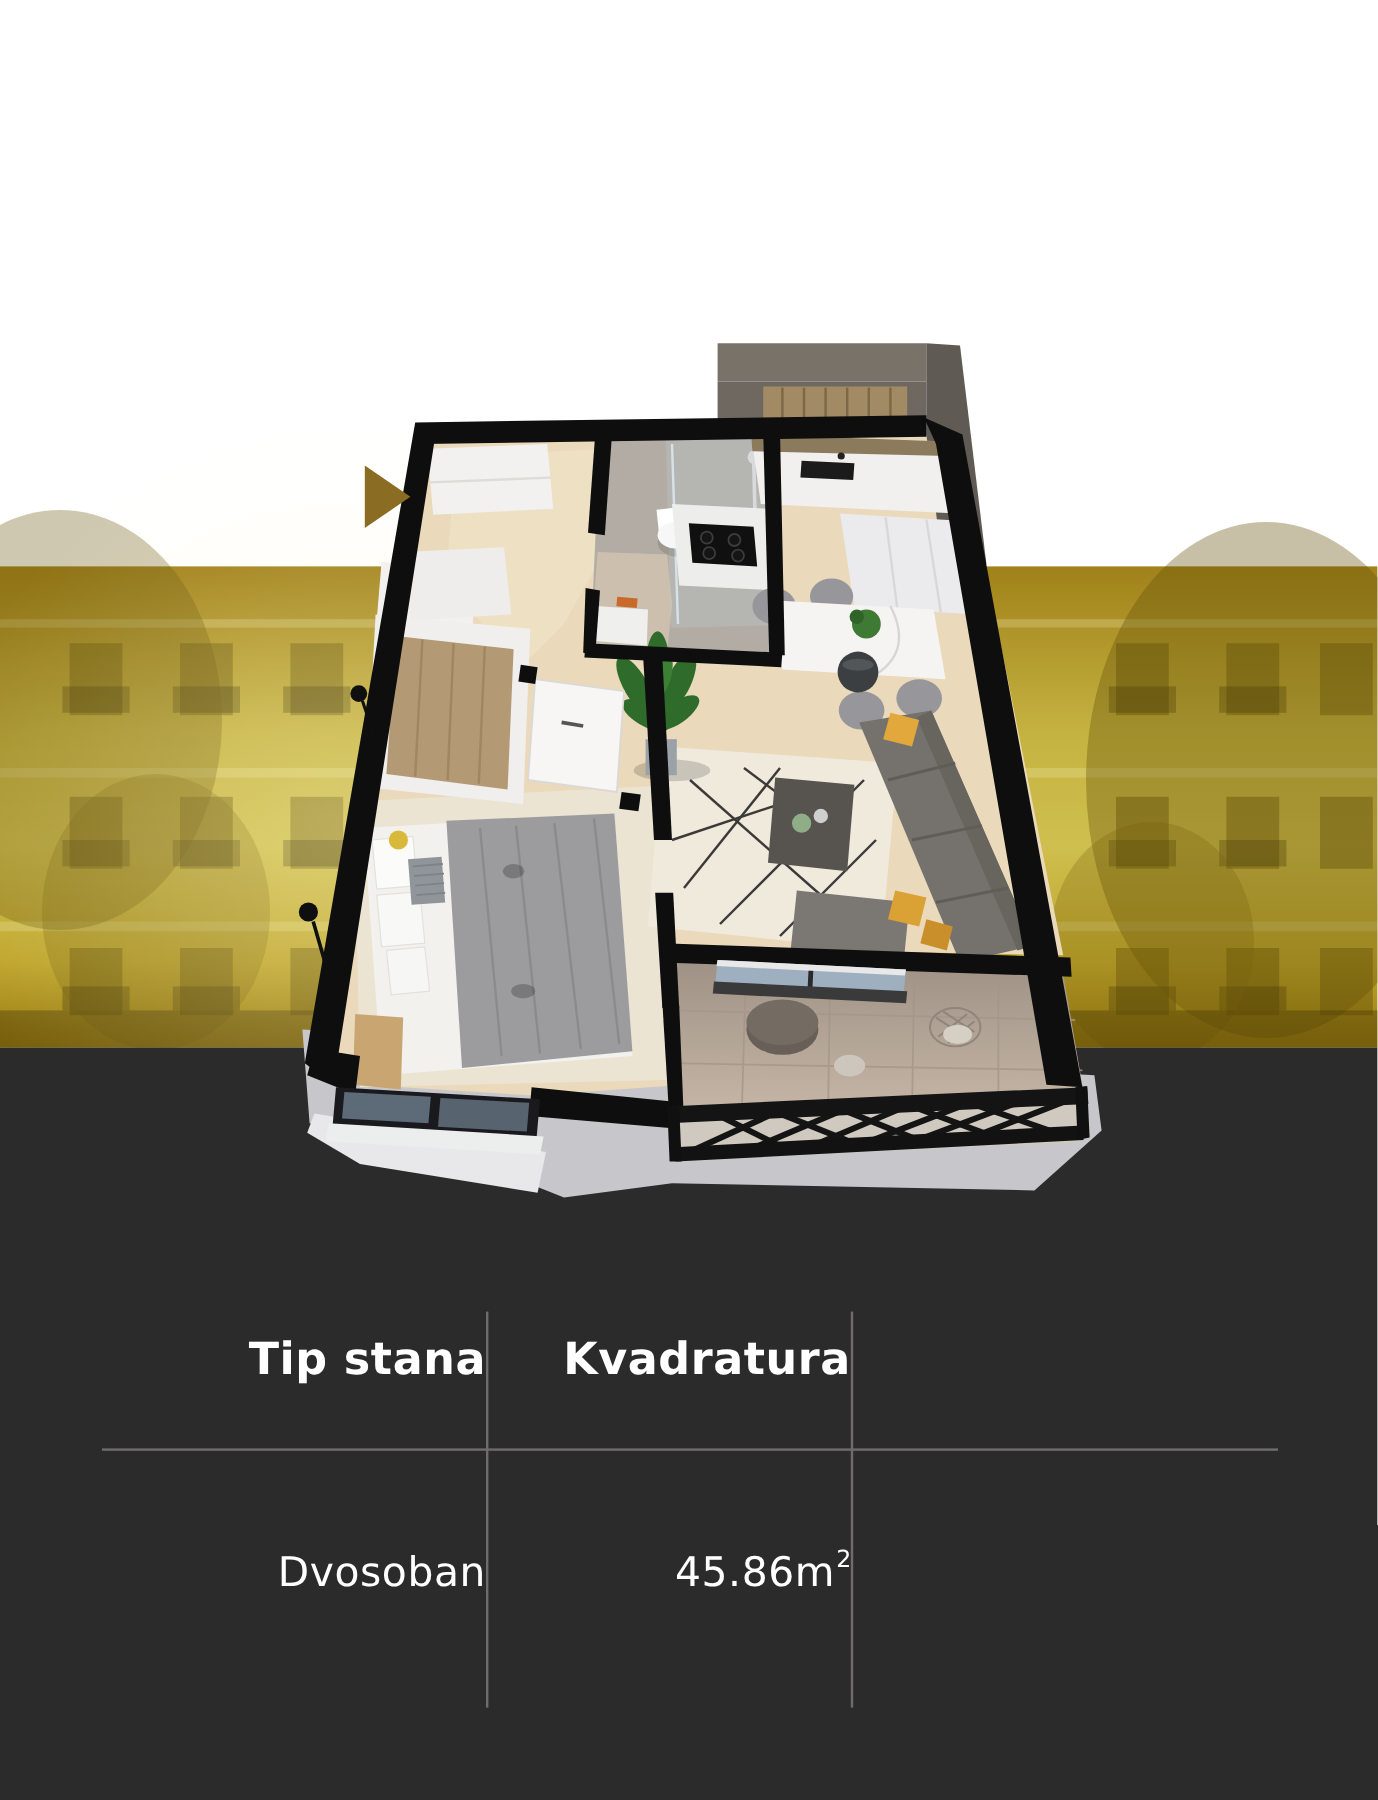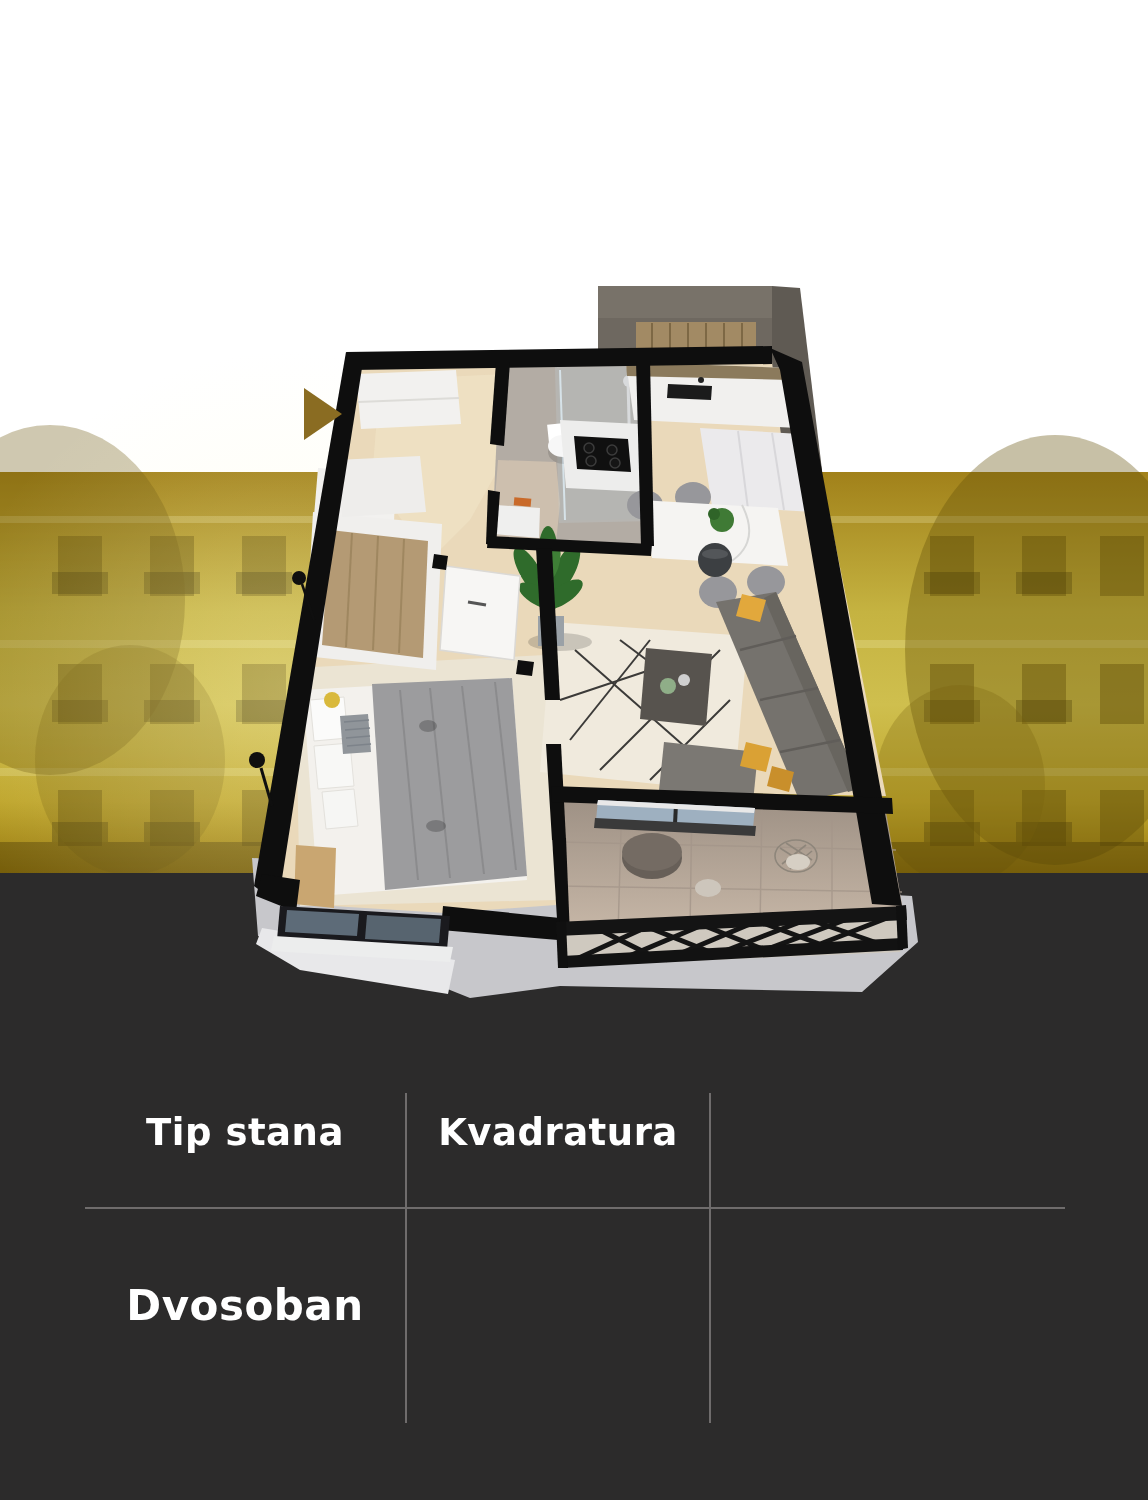--- a/index.html
+++ b/index.html
@@ -13,7 +13,7 @@
     position:absolute;left:85px;top:1093px;width:980px;height:330px;
     display:grid;grid-template-columns:322px 304px 354px;color:#ffffff;
   }
-  .it-col{position:relative;text-align:center;}
+  .it-col{position:relative;text-align:right;}
   .it-col.sep{border-right:2px solid #6f6c6c;}
   .it-header{
     margin-top:18px;font-size:37px;font-weight:700;letter-spacing:.5px;

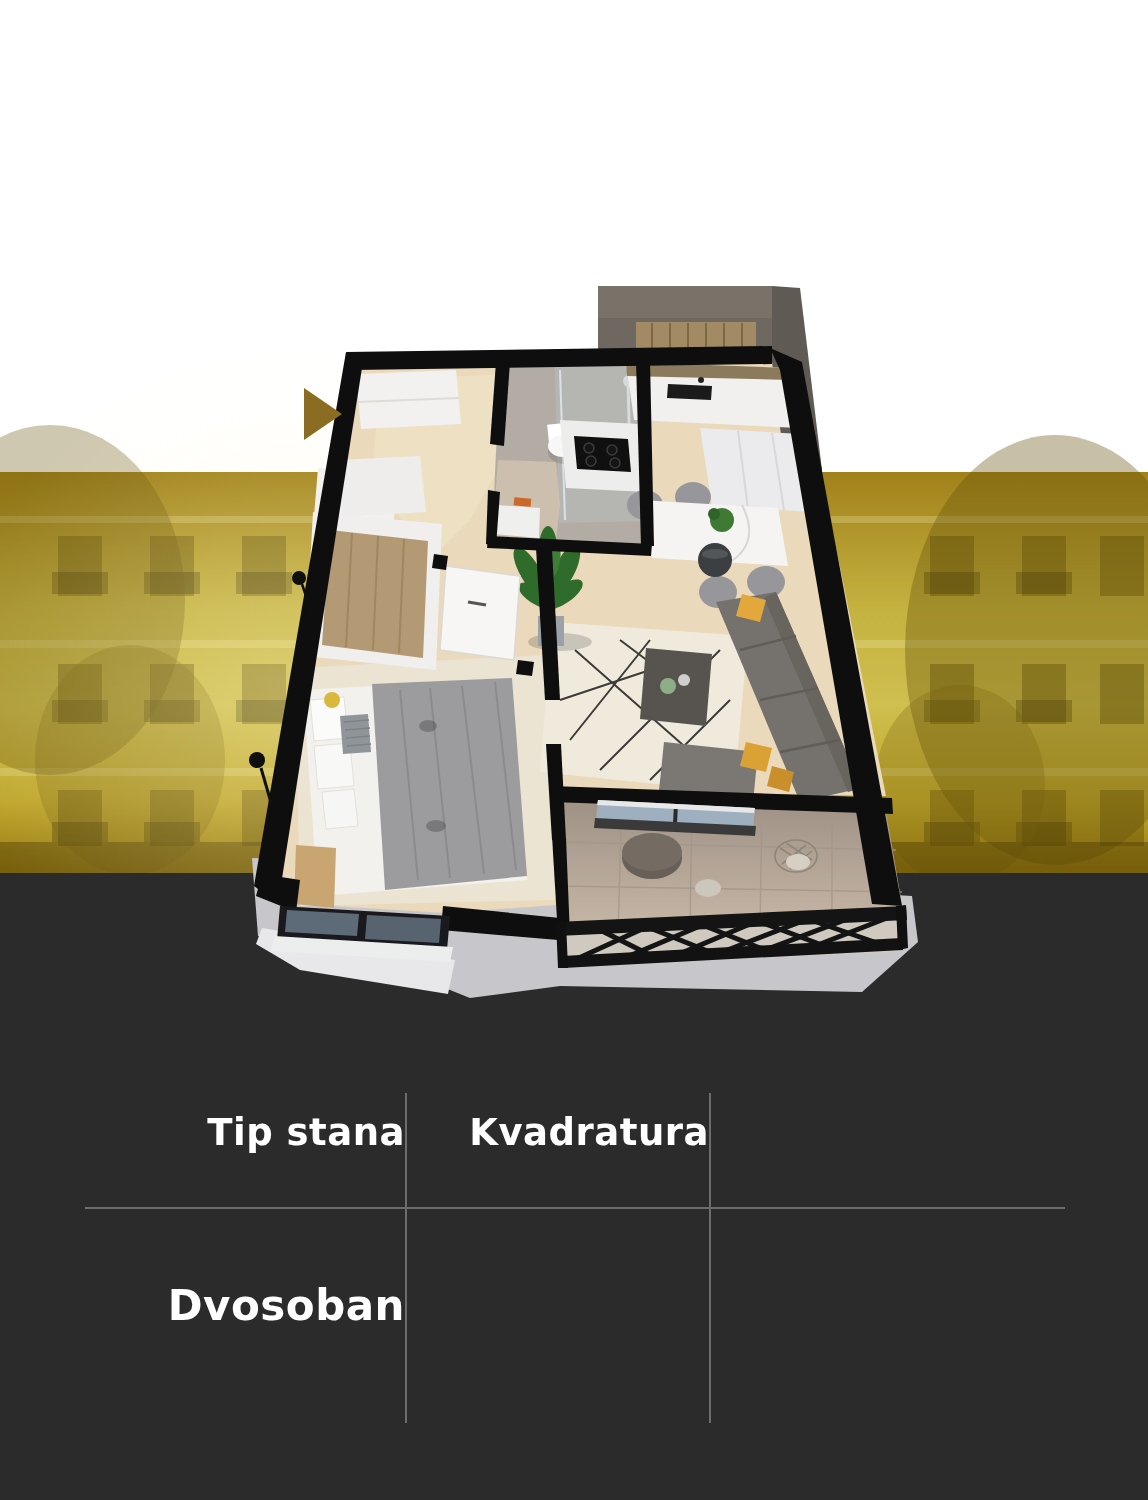--- a/index.html
+++ b/index.html
@@ -19,7 +19,7 @@
     margin-top:18px;font-size:37px;font-weight:700;letter-spacing:.5px;
   }
   .it-value{
-    position:absolute;left:0;right:0;top:188px;font-size:42px;font-weight:700;
+    position:absolute;left:0;right:0;top:198px;font-size:34px;font-weight:400;
     letter-spacing:.5px;
   }
   .it-value sup{font-size:58%;position:relative;top:-4px;left:1px;}

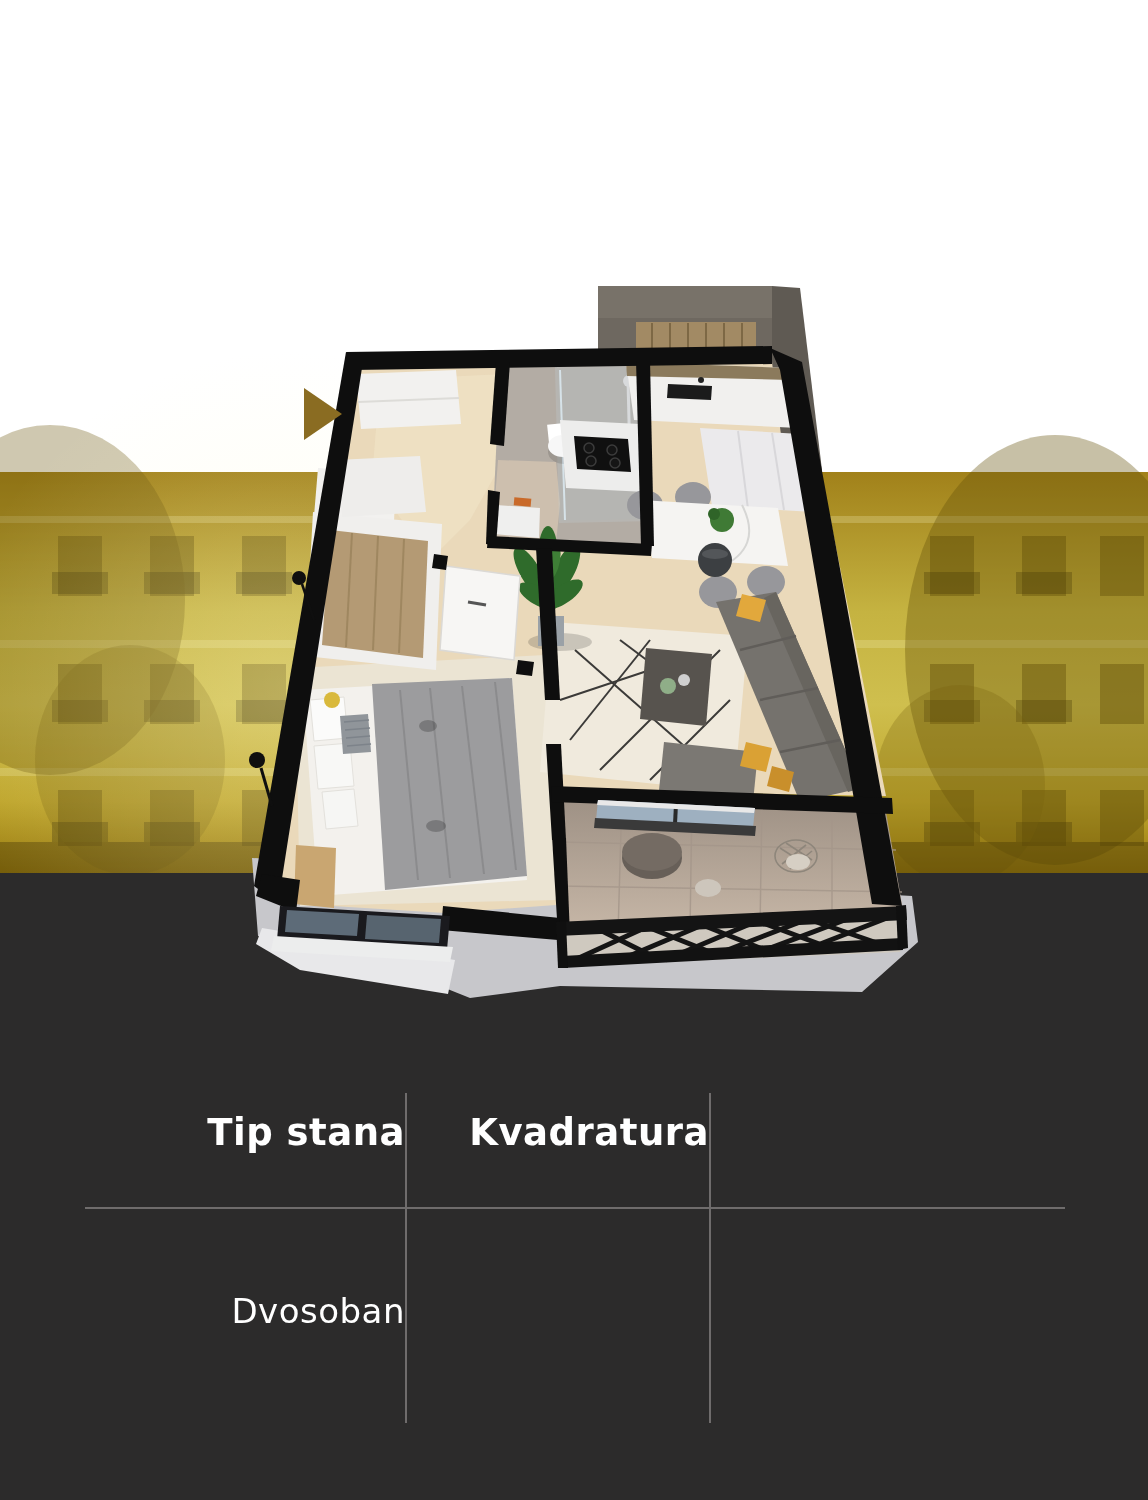--- a/index.html
+++ b/index.html
@@ -378,6 +378,7 @@
   </div>
   <div class="it-col sep">
     <div class="it-header">Kvadratura</div>
+    <div class="it-value"><span>45.86m</span><sup>2</sup></div>
   </div>
   <div class="it-hline"></div>
 </div>

